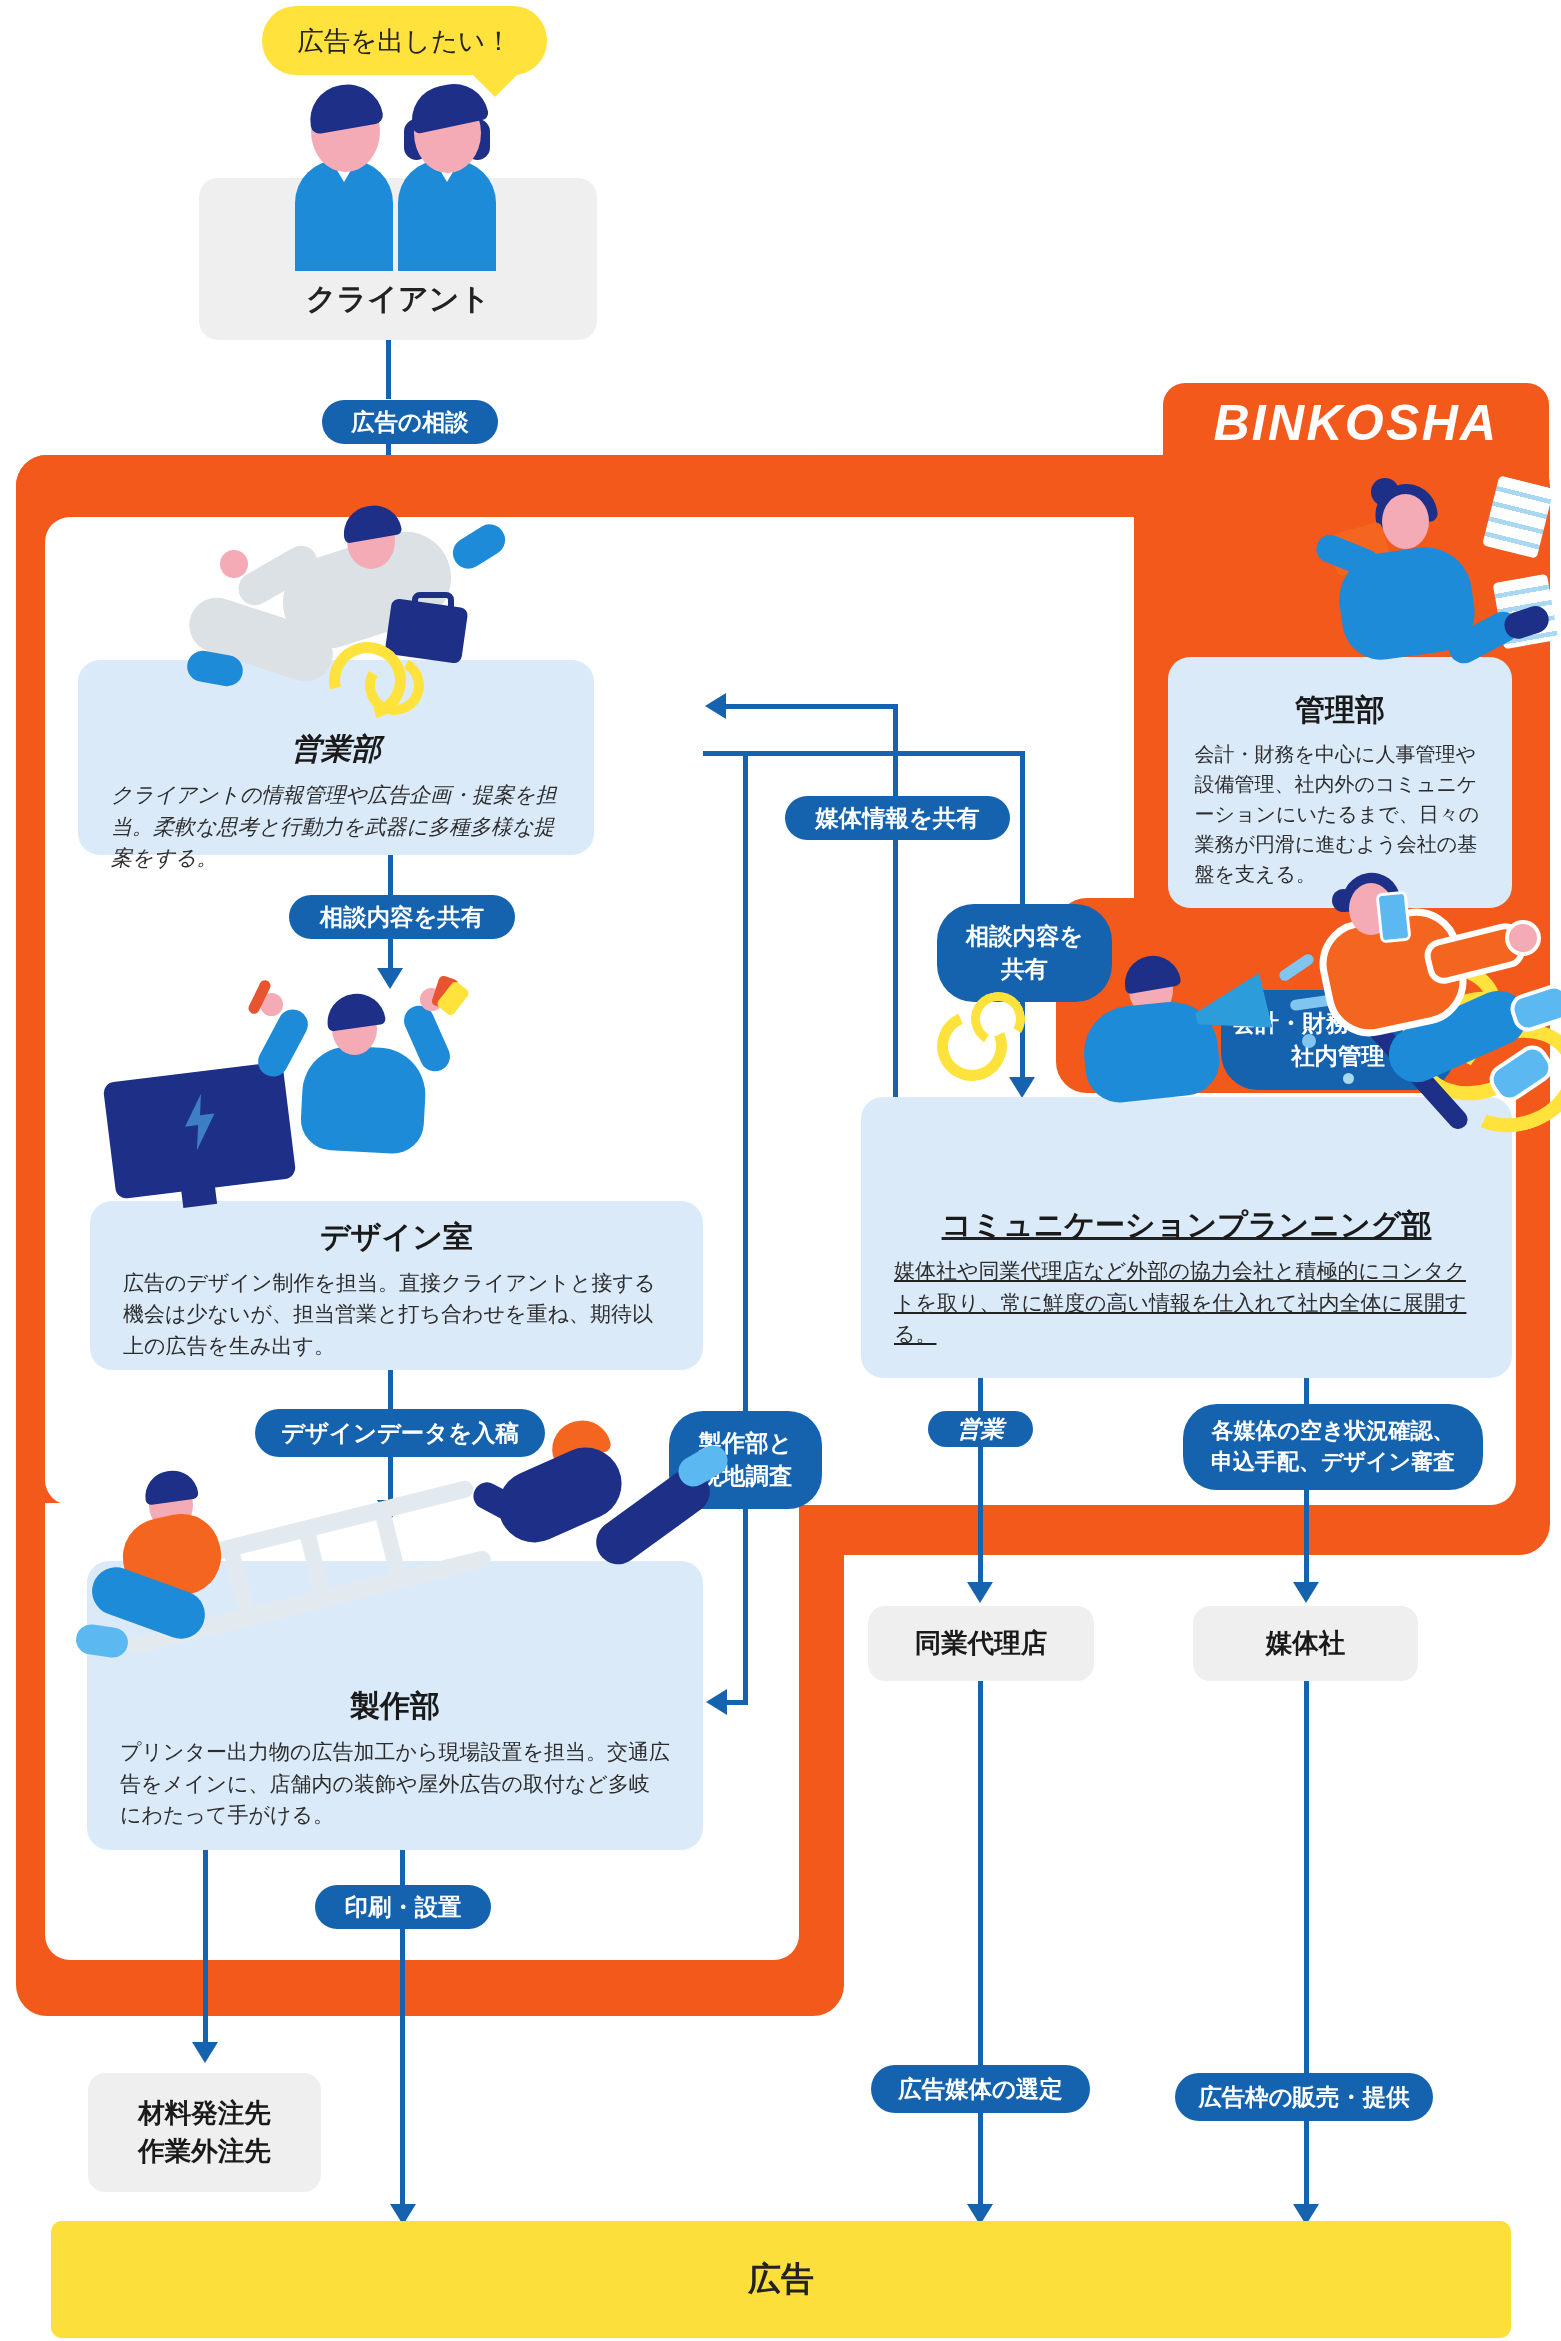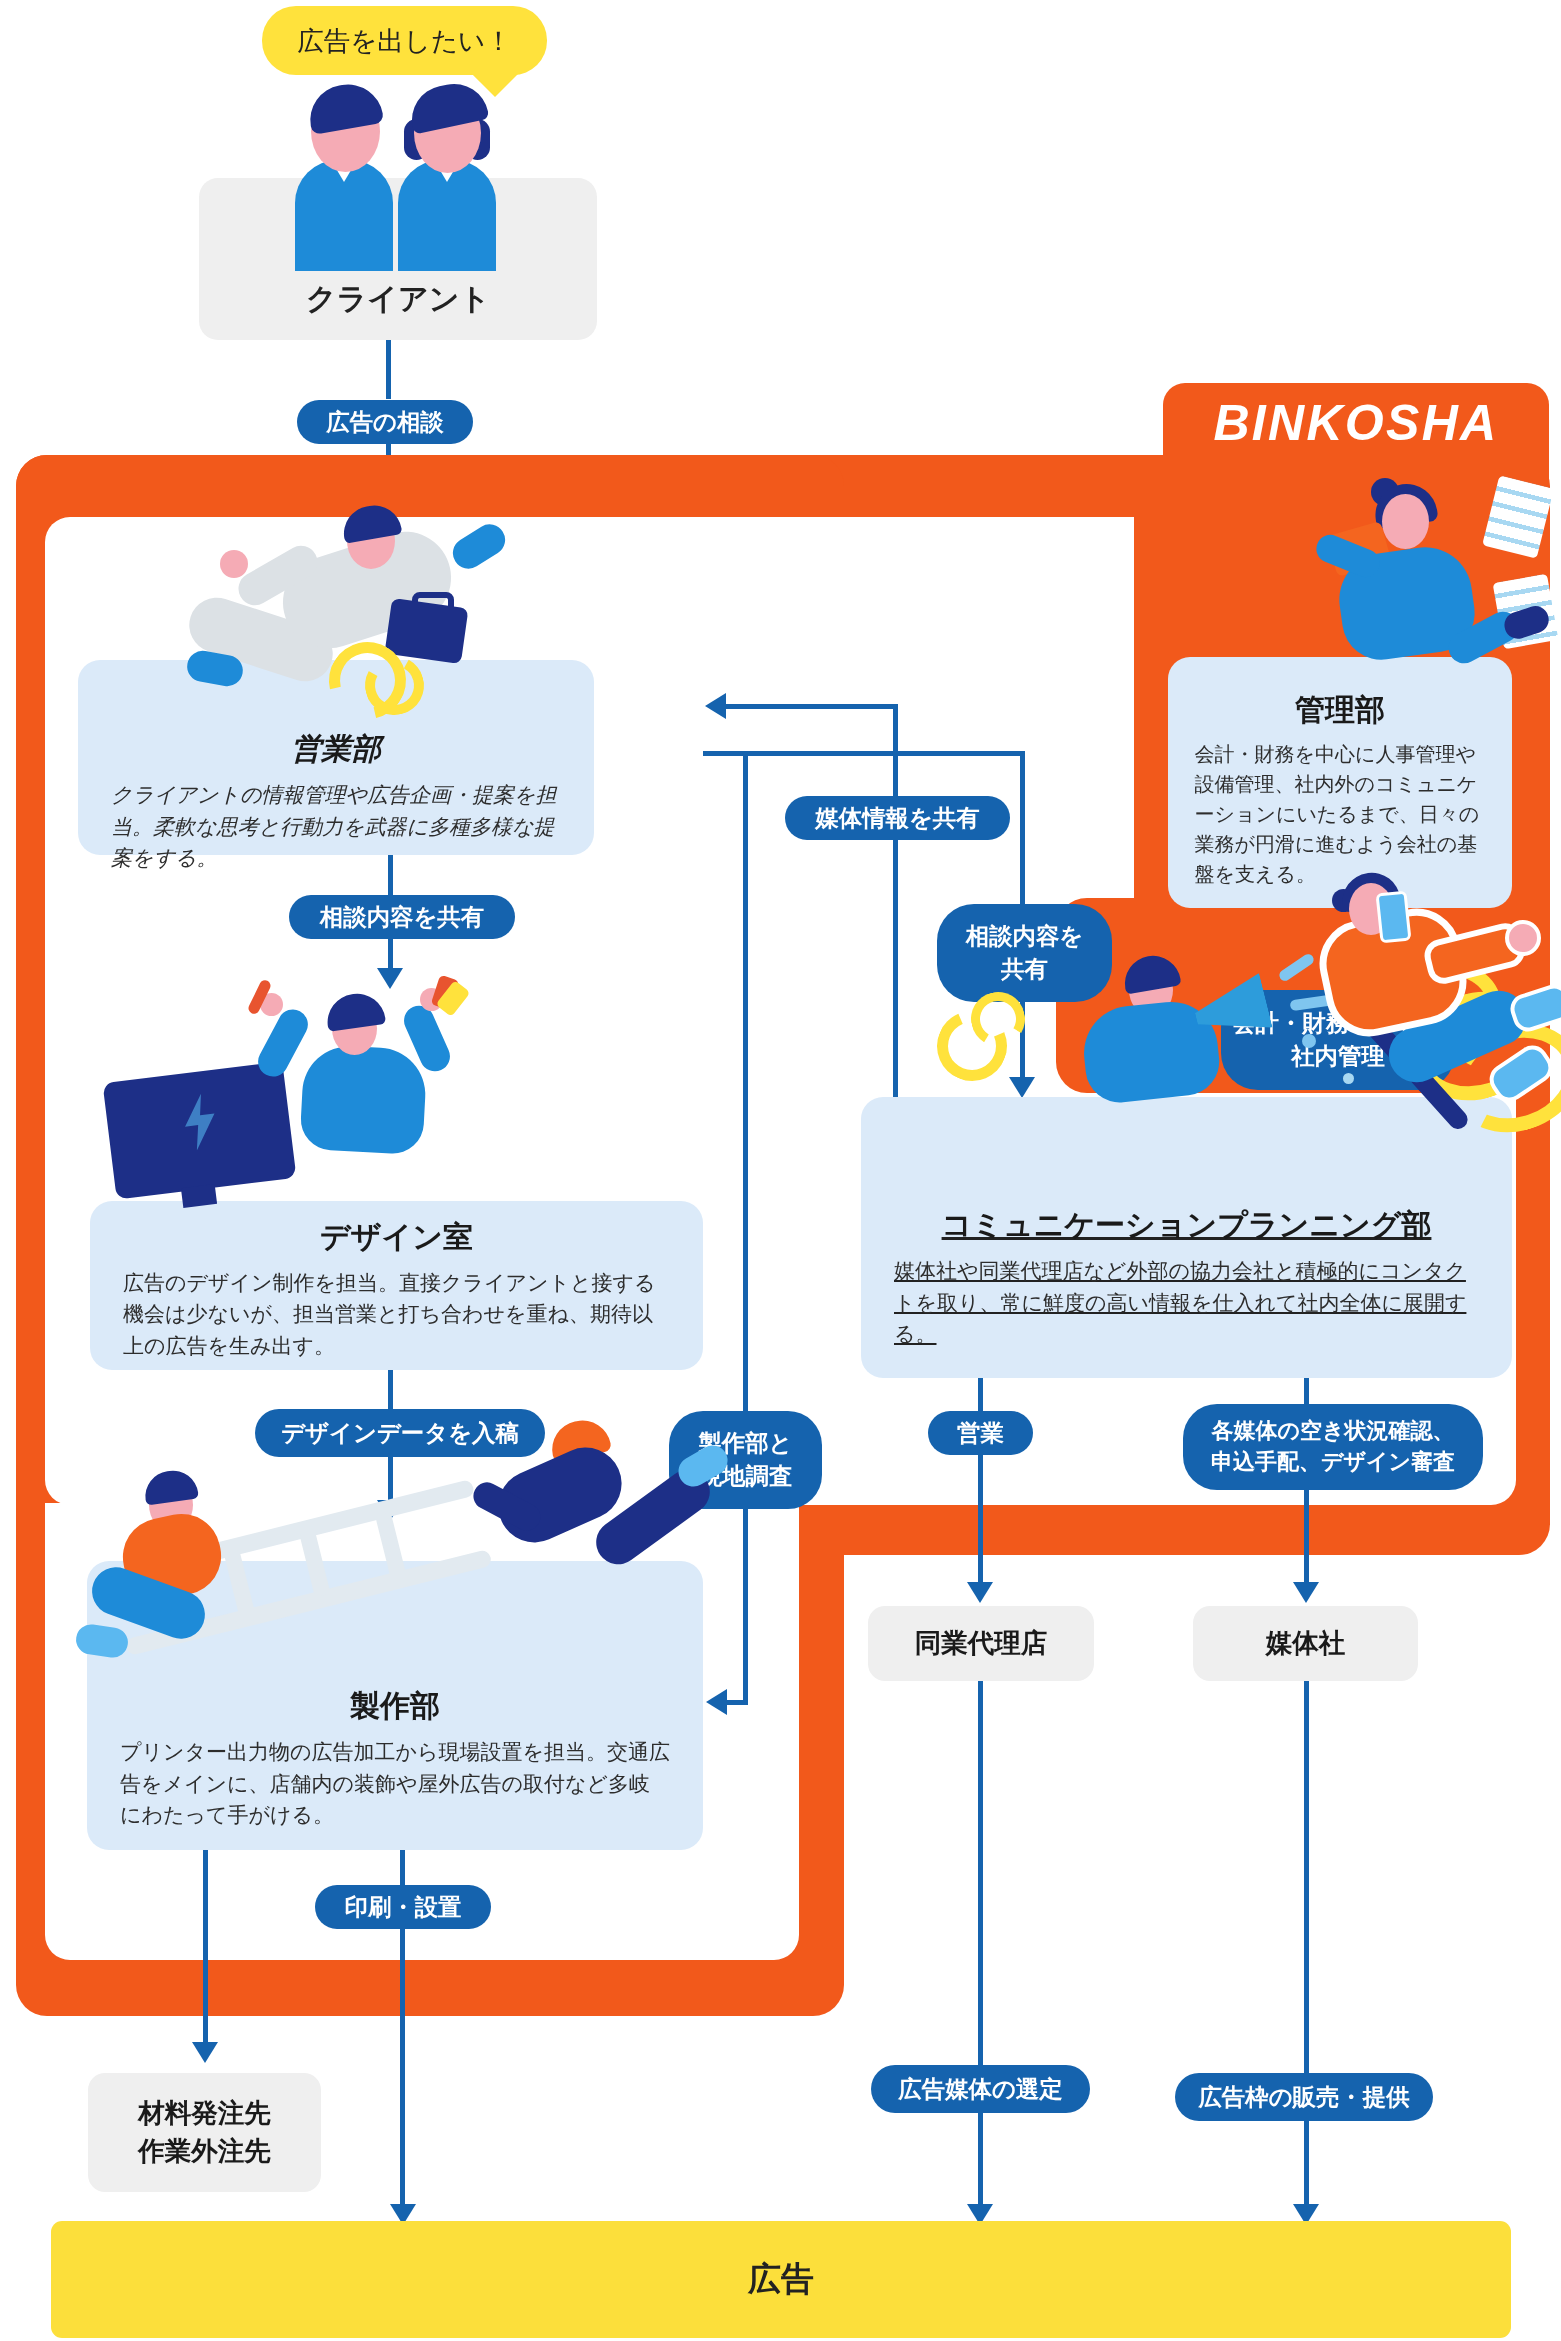--- a/index.html
+++ b/index.html
@@ -108,7 +108,7 @@
   <div class="vl" style="left:1304px;top:1677px;height:529px;"></div>
   <div class="ar-d" style="left:1293px;top:2204px;"></div>
 
-  <div class="pill" style="left:297px;top:400px;width:176px;height:44px;">
+  <div class="pill" style="left:322px;top:400px;width:176px;height:44px;">
     <span>広告の相談</span>
   </div>
 

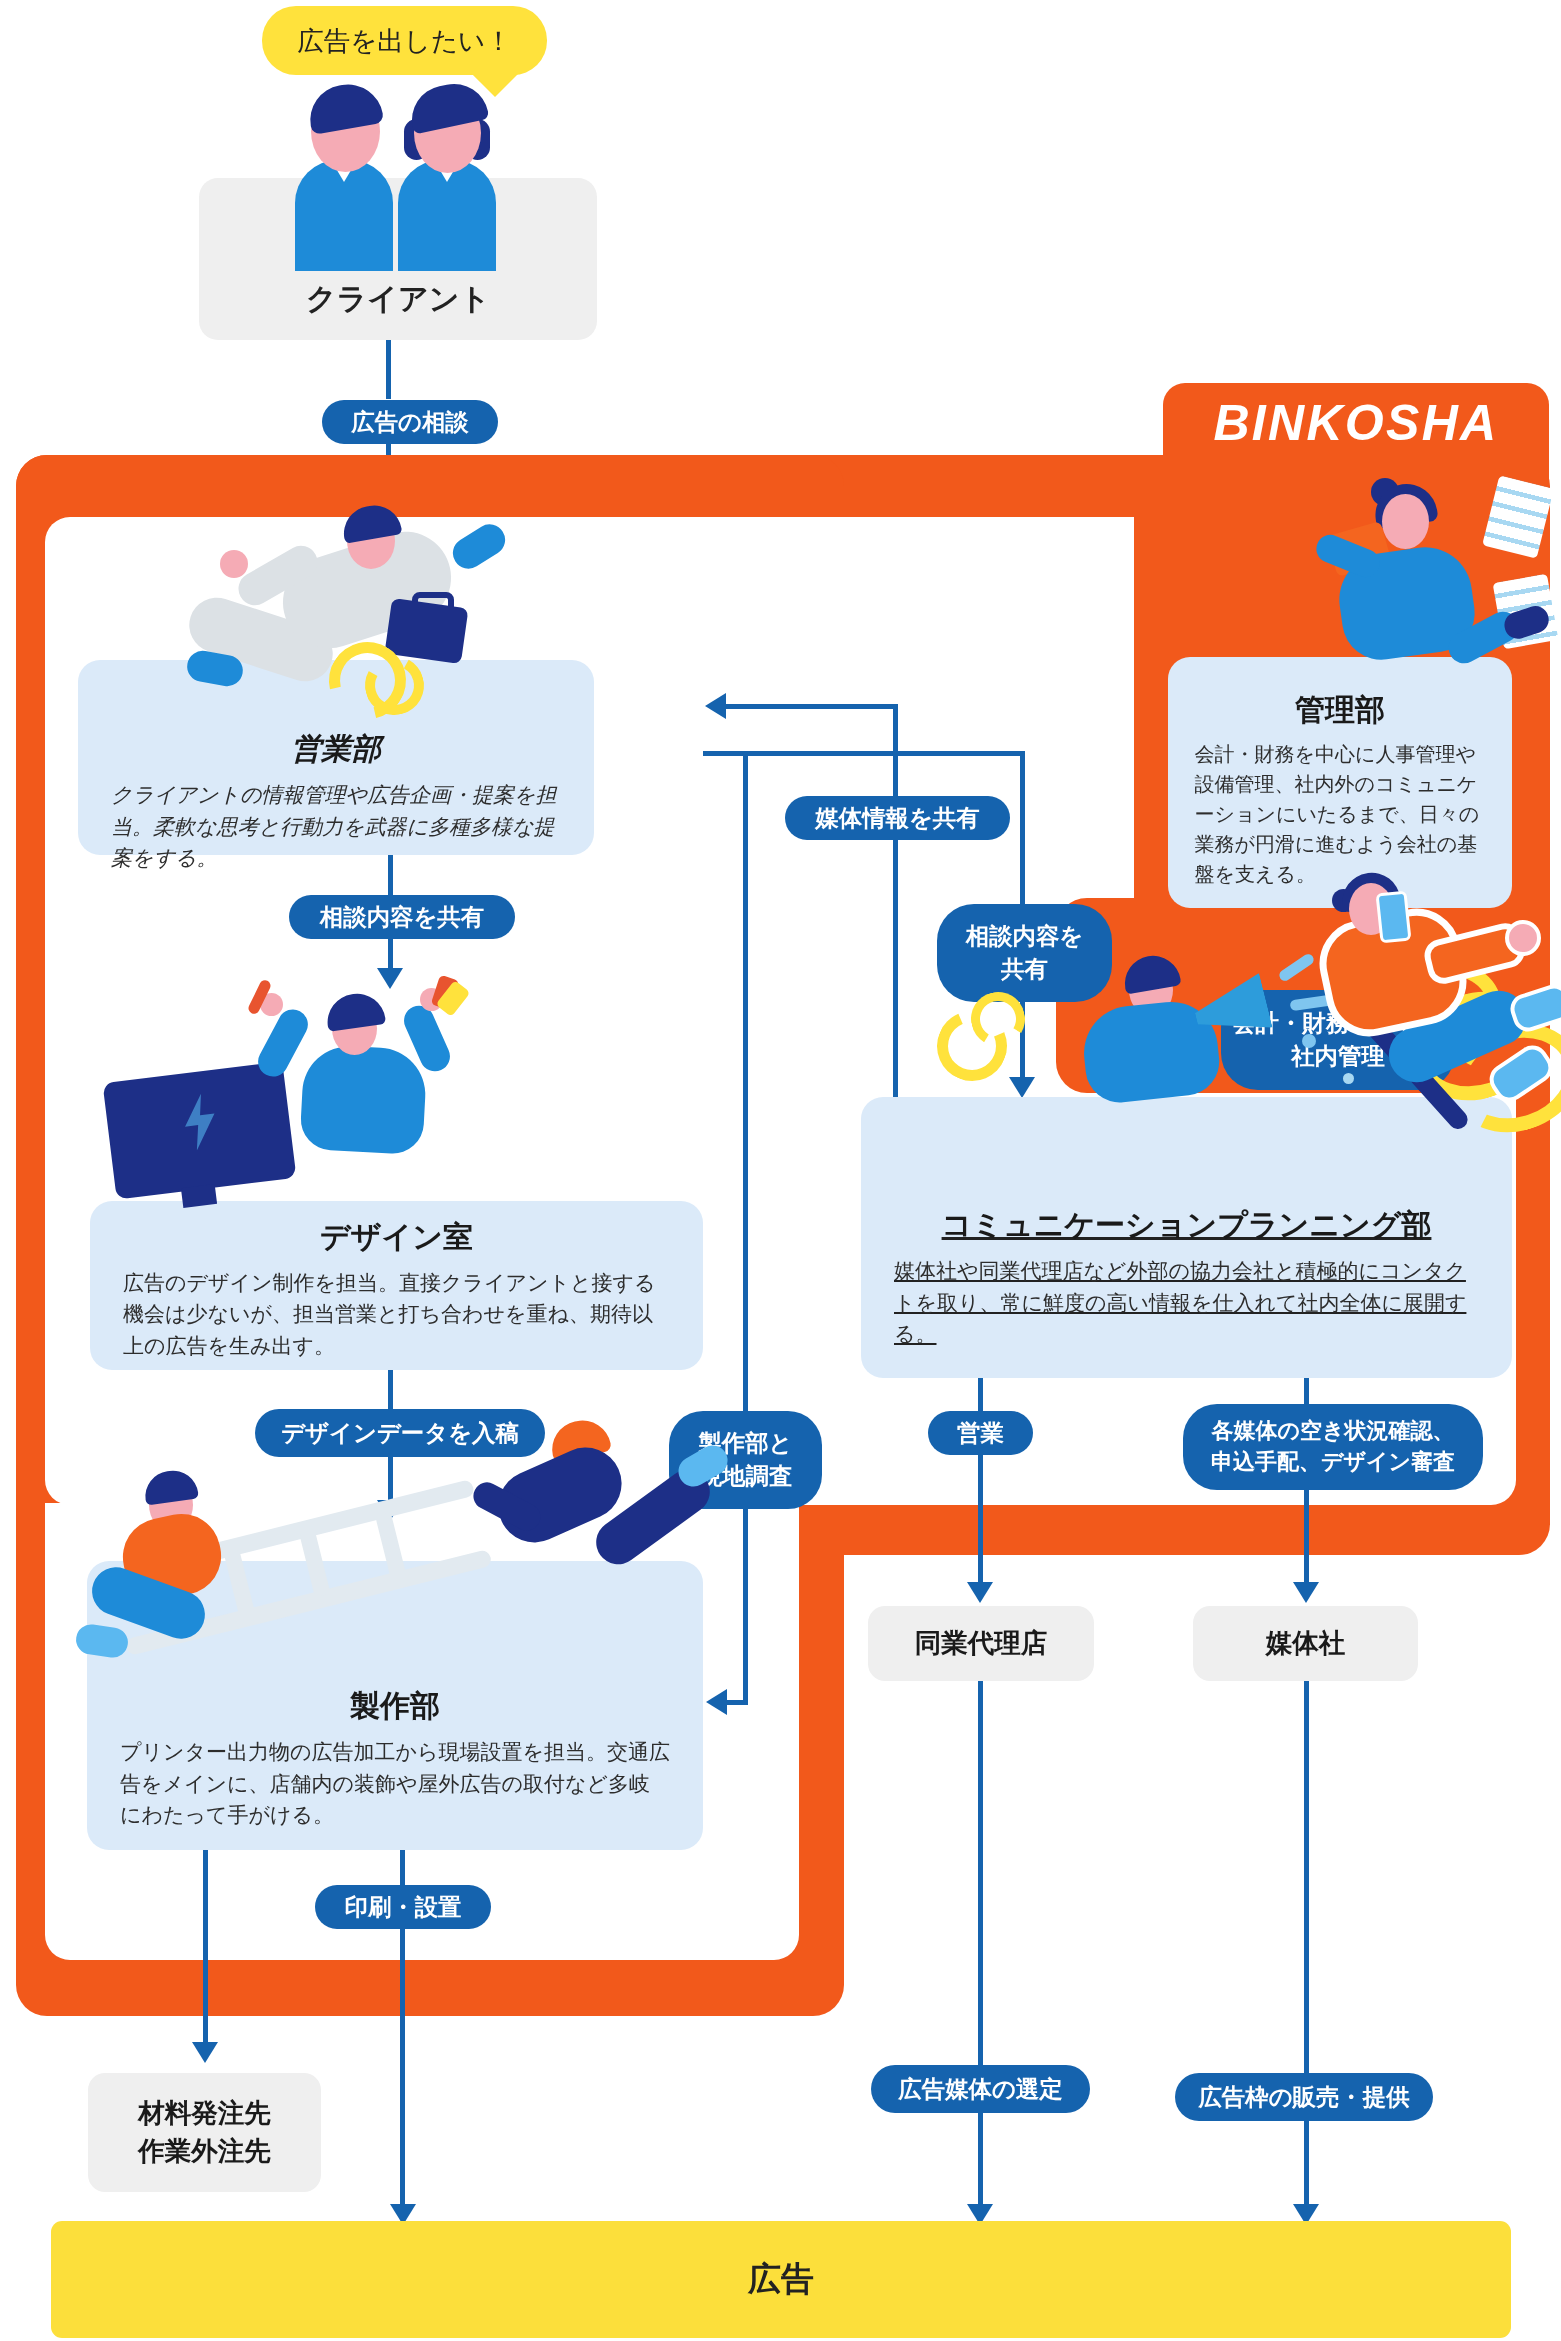--- a/index.html
+++ b/index.html
@@ -182,7 +182,7 @@
       <span>現地調査</span>
     </span>
   </div>
-  <div class="pill" style="left:928px;top:1411px;width:105px;height:44px;">
+  <div class="pill" style="left:928px;top:1411px;width:105px;height:36px;font-style:italic;">
     <span>営業</span>
   </div>
   <div class="pill" style="left:1183px;top:1404px;width:300px;height:86px;font-size:22px;border-radius:34px;">

